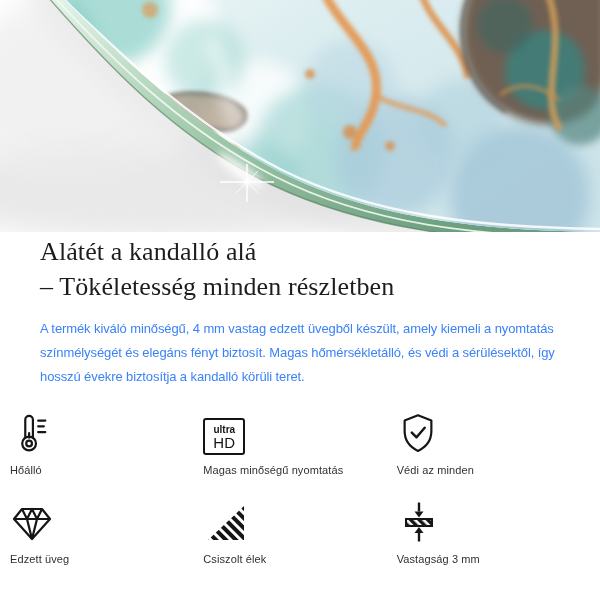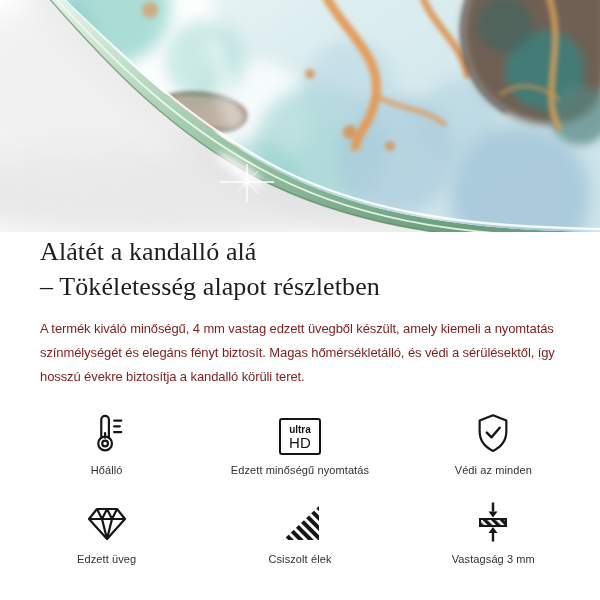--- a/index.html
+++ b/index.html
@@ -166,7 +166,7 @@
   </div>
 
   <div class="content">
-    <h1 class="title"><span>Alátét a kandalló alá</span><br><span>– Tökéletesség alapot részletben</span></h1>
+    <h1 class="title"><span>Alátét a kandalló alá</span><br><span>– Tökéletesség minden részletben</span></h1>
 
     <p class="desc">A termék kiváló minőségű, 4 mm vastag edzett üvegből készült, amely kiemeli a nyomtatás színmélységét és elegáns fényt biztosít. Magas hőmérsékletálló, és védi a sérülésektől, így hosszú évekre biztosítja a kandalló körüli teret.</p>
 

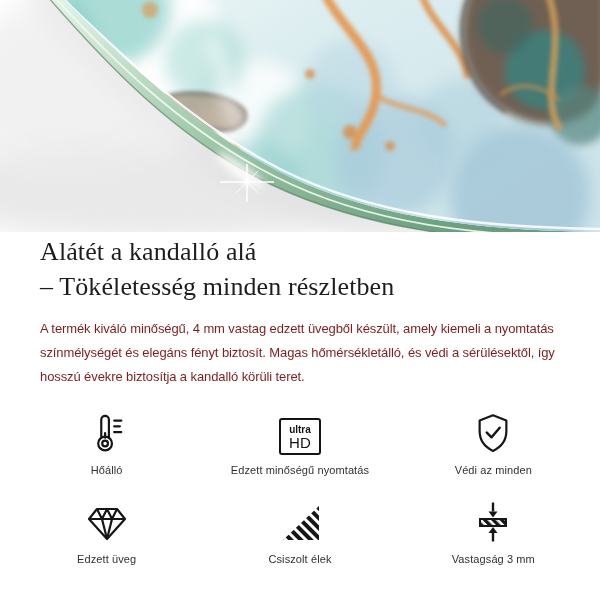--- a/index.html
+++ b/index.html
@@ -30,7 +30,7 @@
     font-size: 13px;
     line-height: 24px;
     letter-spacing: -0.1px;
-    color: #7f1d1d;
+    color: #3b82f6;
     max-width: 528px;
   }
 

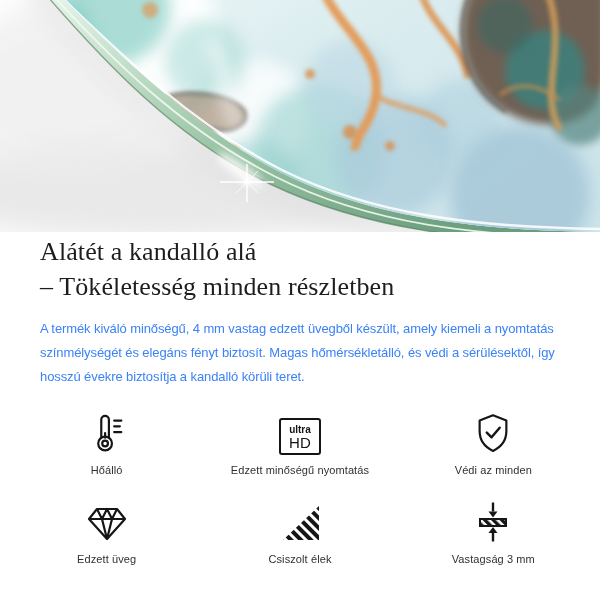--- a/index.html
+++ b/index.html
@@ -41,7 +41,7 @@
     grid-template-columns: repeat(3, 1fr);
     row-gap: 22px;
   }
-  .feature { display: flex; flex-direction: column; align-items: center; }
+  .feature { display: flex; flex-direction: column; align-items: flex-start; }
   .ficon { height: 46px; display: flex; align-items: flex-end; justify-content: center; }
   .flabel {
     margin-top: 9px;

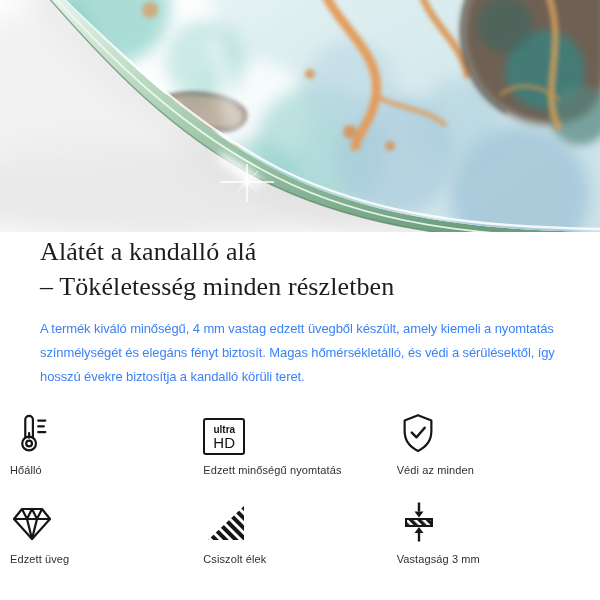--- a/index.html
+++ b/index.html
@@ -194,7 +194,7 @@
             <span class="uhd-bottom">HD</span>
           </div>
         </div>
-        <div class="flabel">Edzett minőségű nyomtatás</div>
+        <div class="flabel">Magas minőségű nyomtatás</div>
       </div>
 
       <div class="feature">

